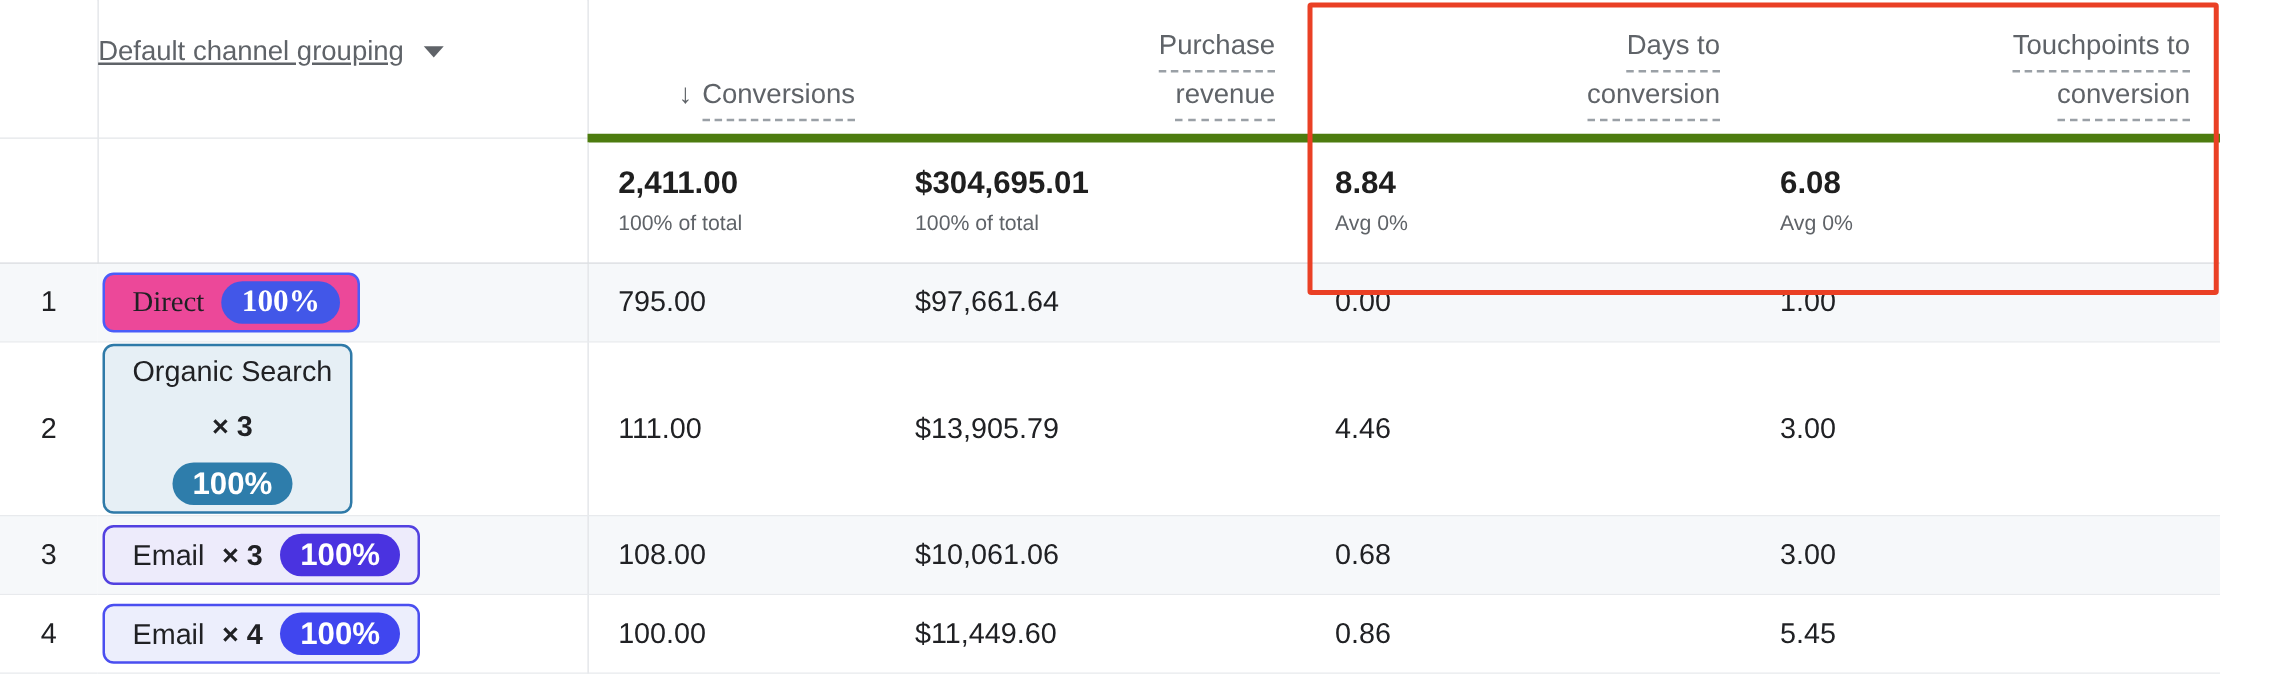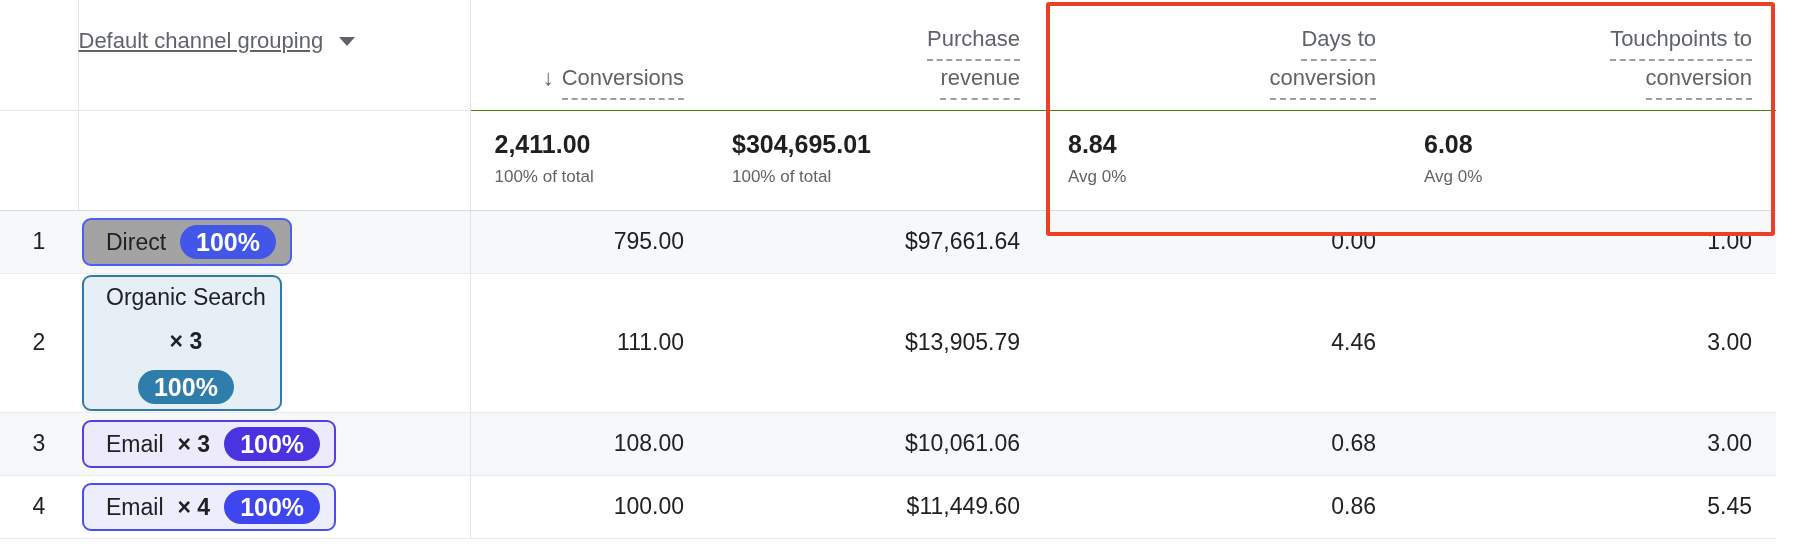--- a/index.html
+++ b/index.html
@@ -44,7 +44,7 @@
     height: 110px;
     box-sizing: border-box;
     background: #ffffff;
-    border-bottom: 1px solid #4d7c0f;
+    border-bottom: 7px solid #4d7c0f;
   }
   .hdr-dim-cell {
     vertical-align: top;

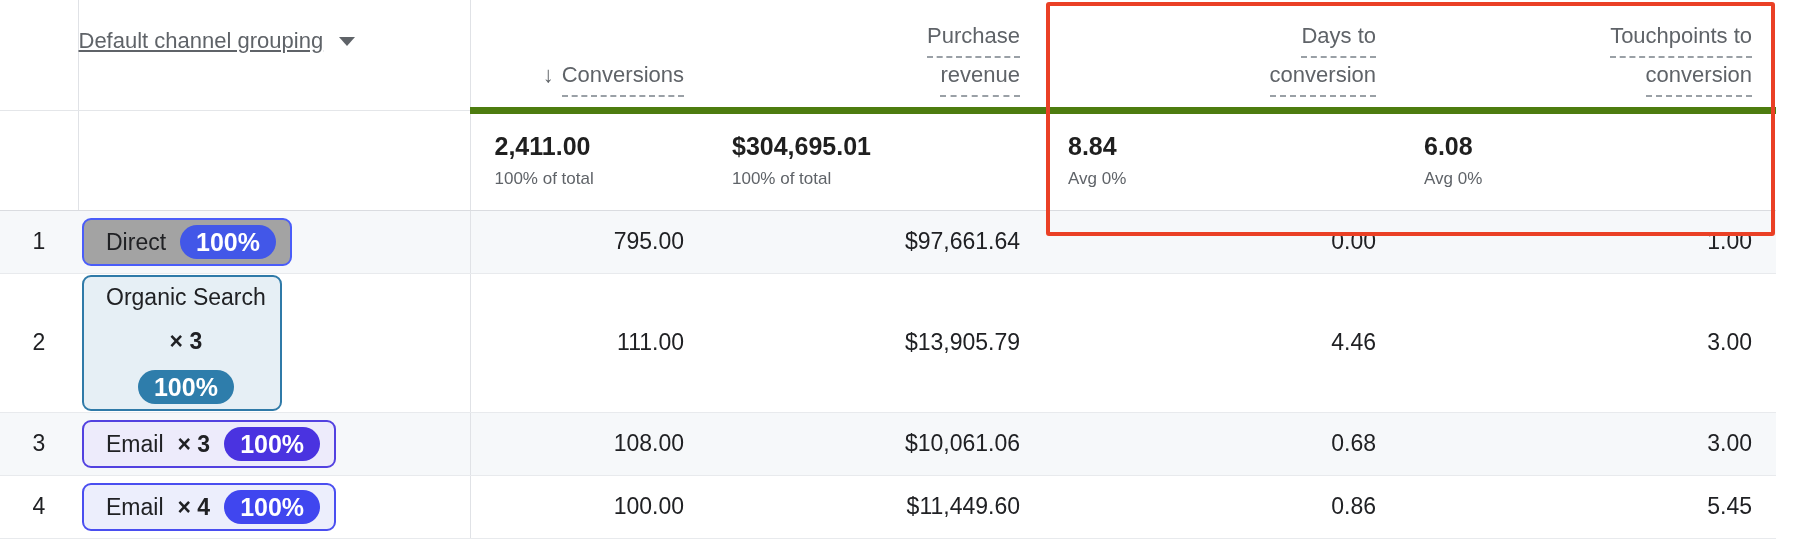--- a/index.html
+++ b/index.html
@@ -280,7 +280,7 @@
       <tr class="data-row alt">
         <td class="rank-cell">1</td>
         <td class="dim-cell">
-          <span class="chip" style="background: #a3a3a3; border: 2px solid rgb(74, 93, 249);">
+          <span class="chip" style="background: #ec4899; border: 2px solid rgb(74, 93, 249); font-family: Liberation Serif, serif;">
             <span class="chip-label">Direct</span>
 
             <span class="pill" style="background: rgb(66, 87, 232);">100%</span>

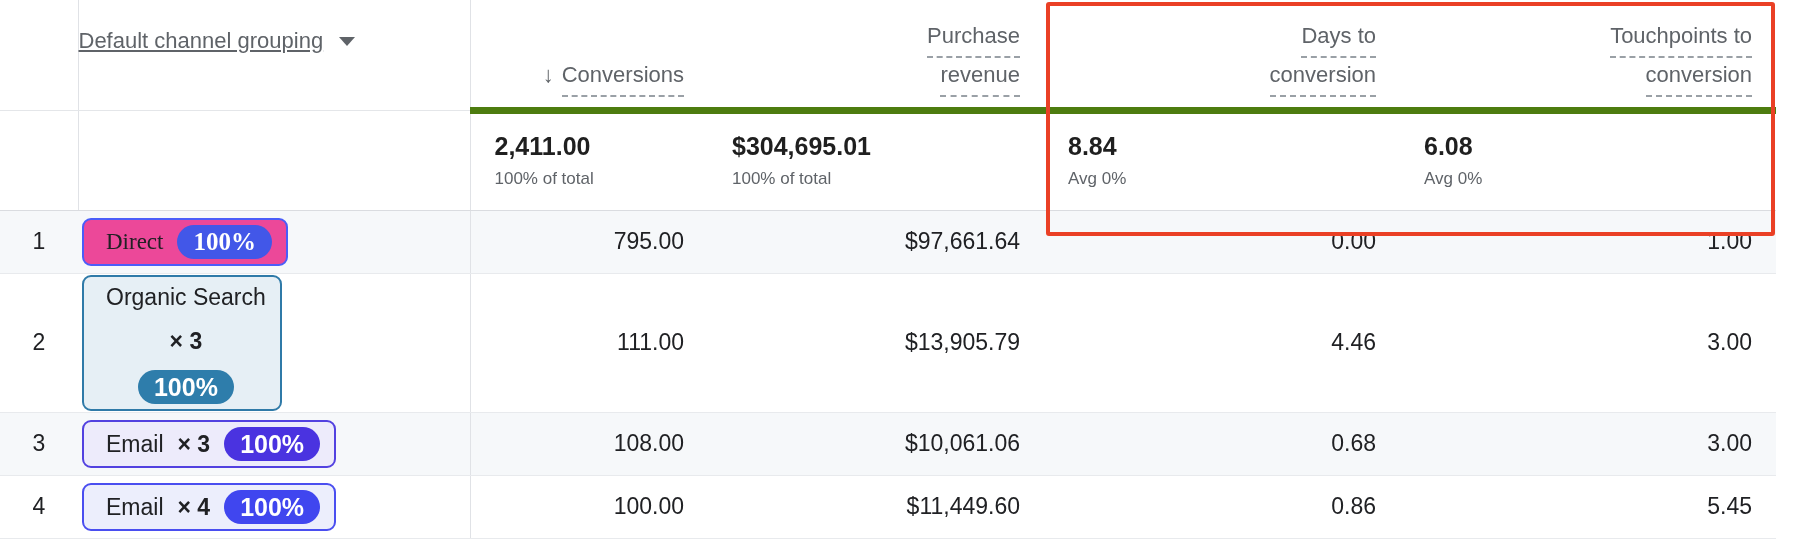--- a/index.html
+++ b/index.html
@@ -145,7 +145,6 @@
     border-right: 1px solid #e0e2e6 !important;
   }
   .num-cell {
-    text-align: right;
     padding: 0 24px;
     color: #202124;
     font-size: 23px;

